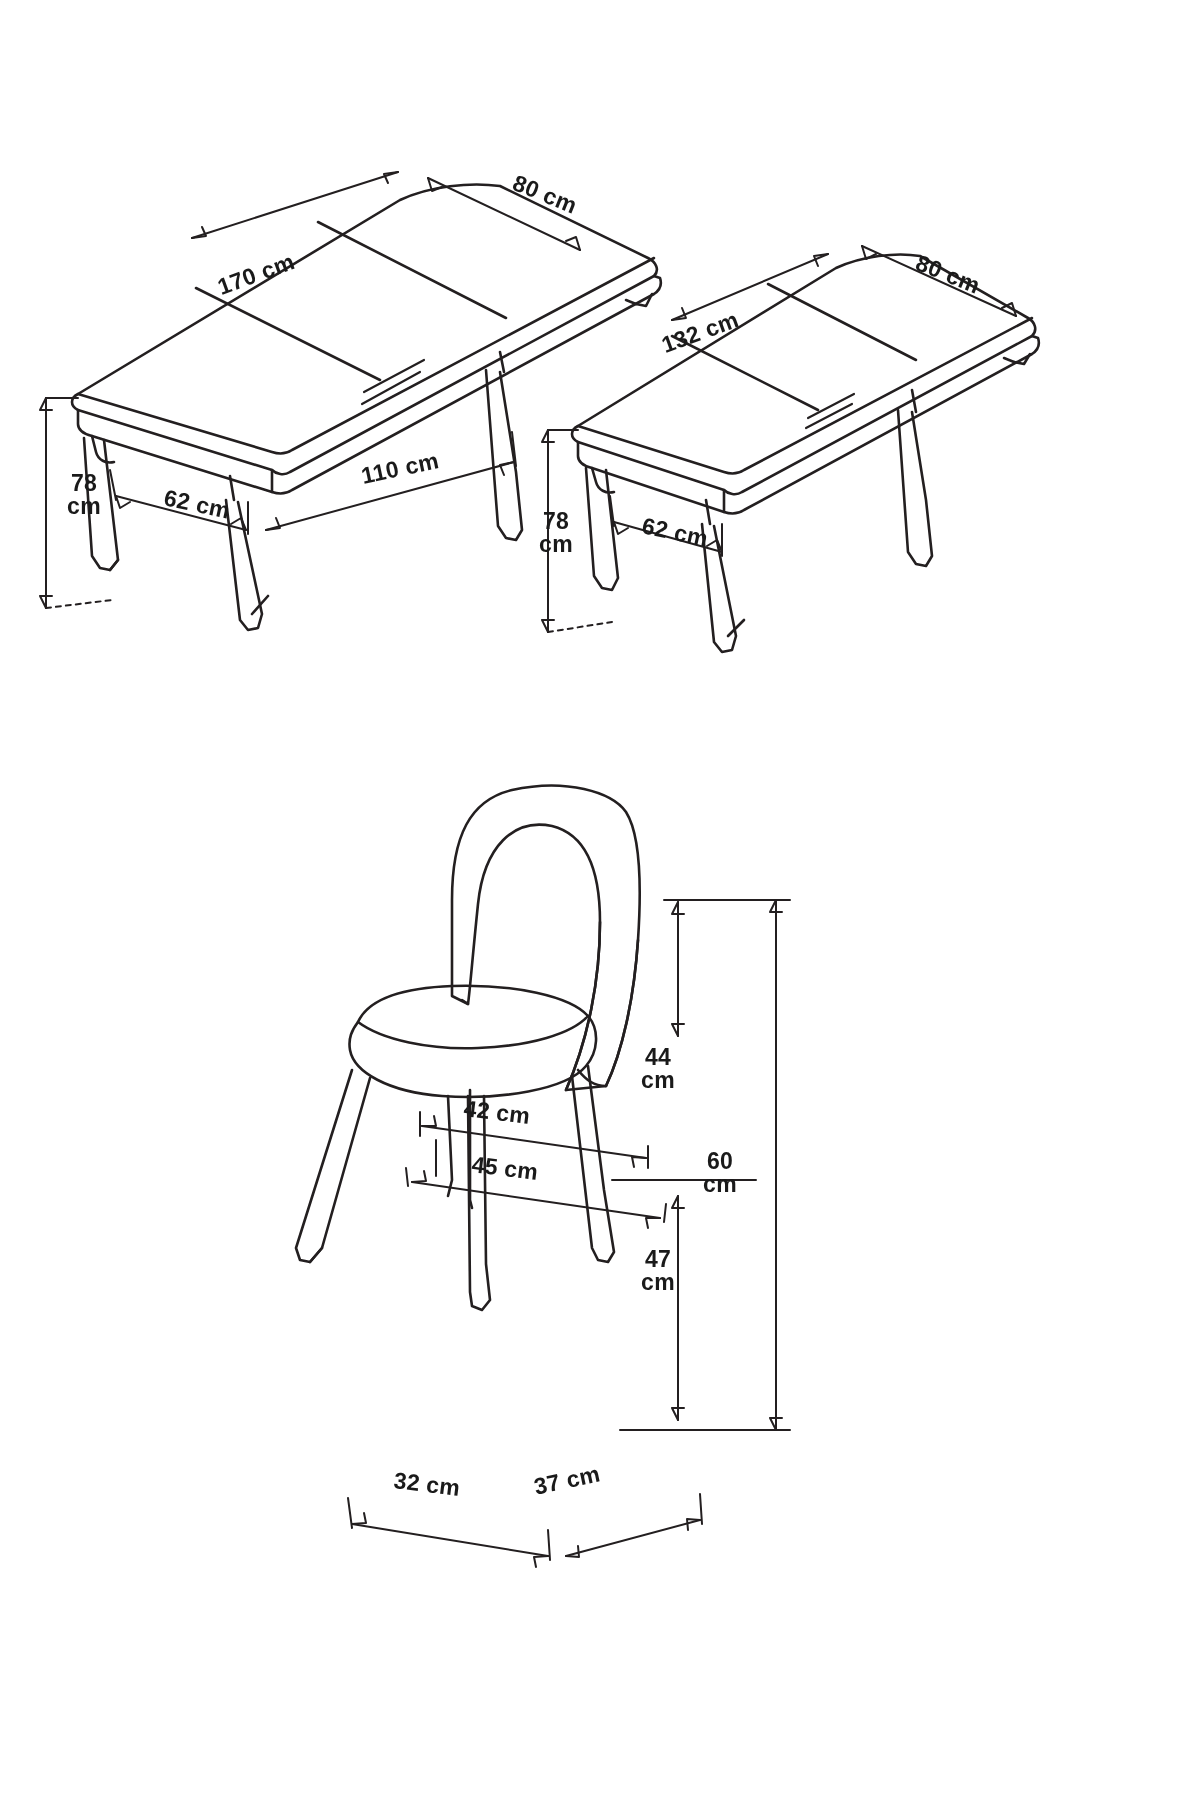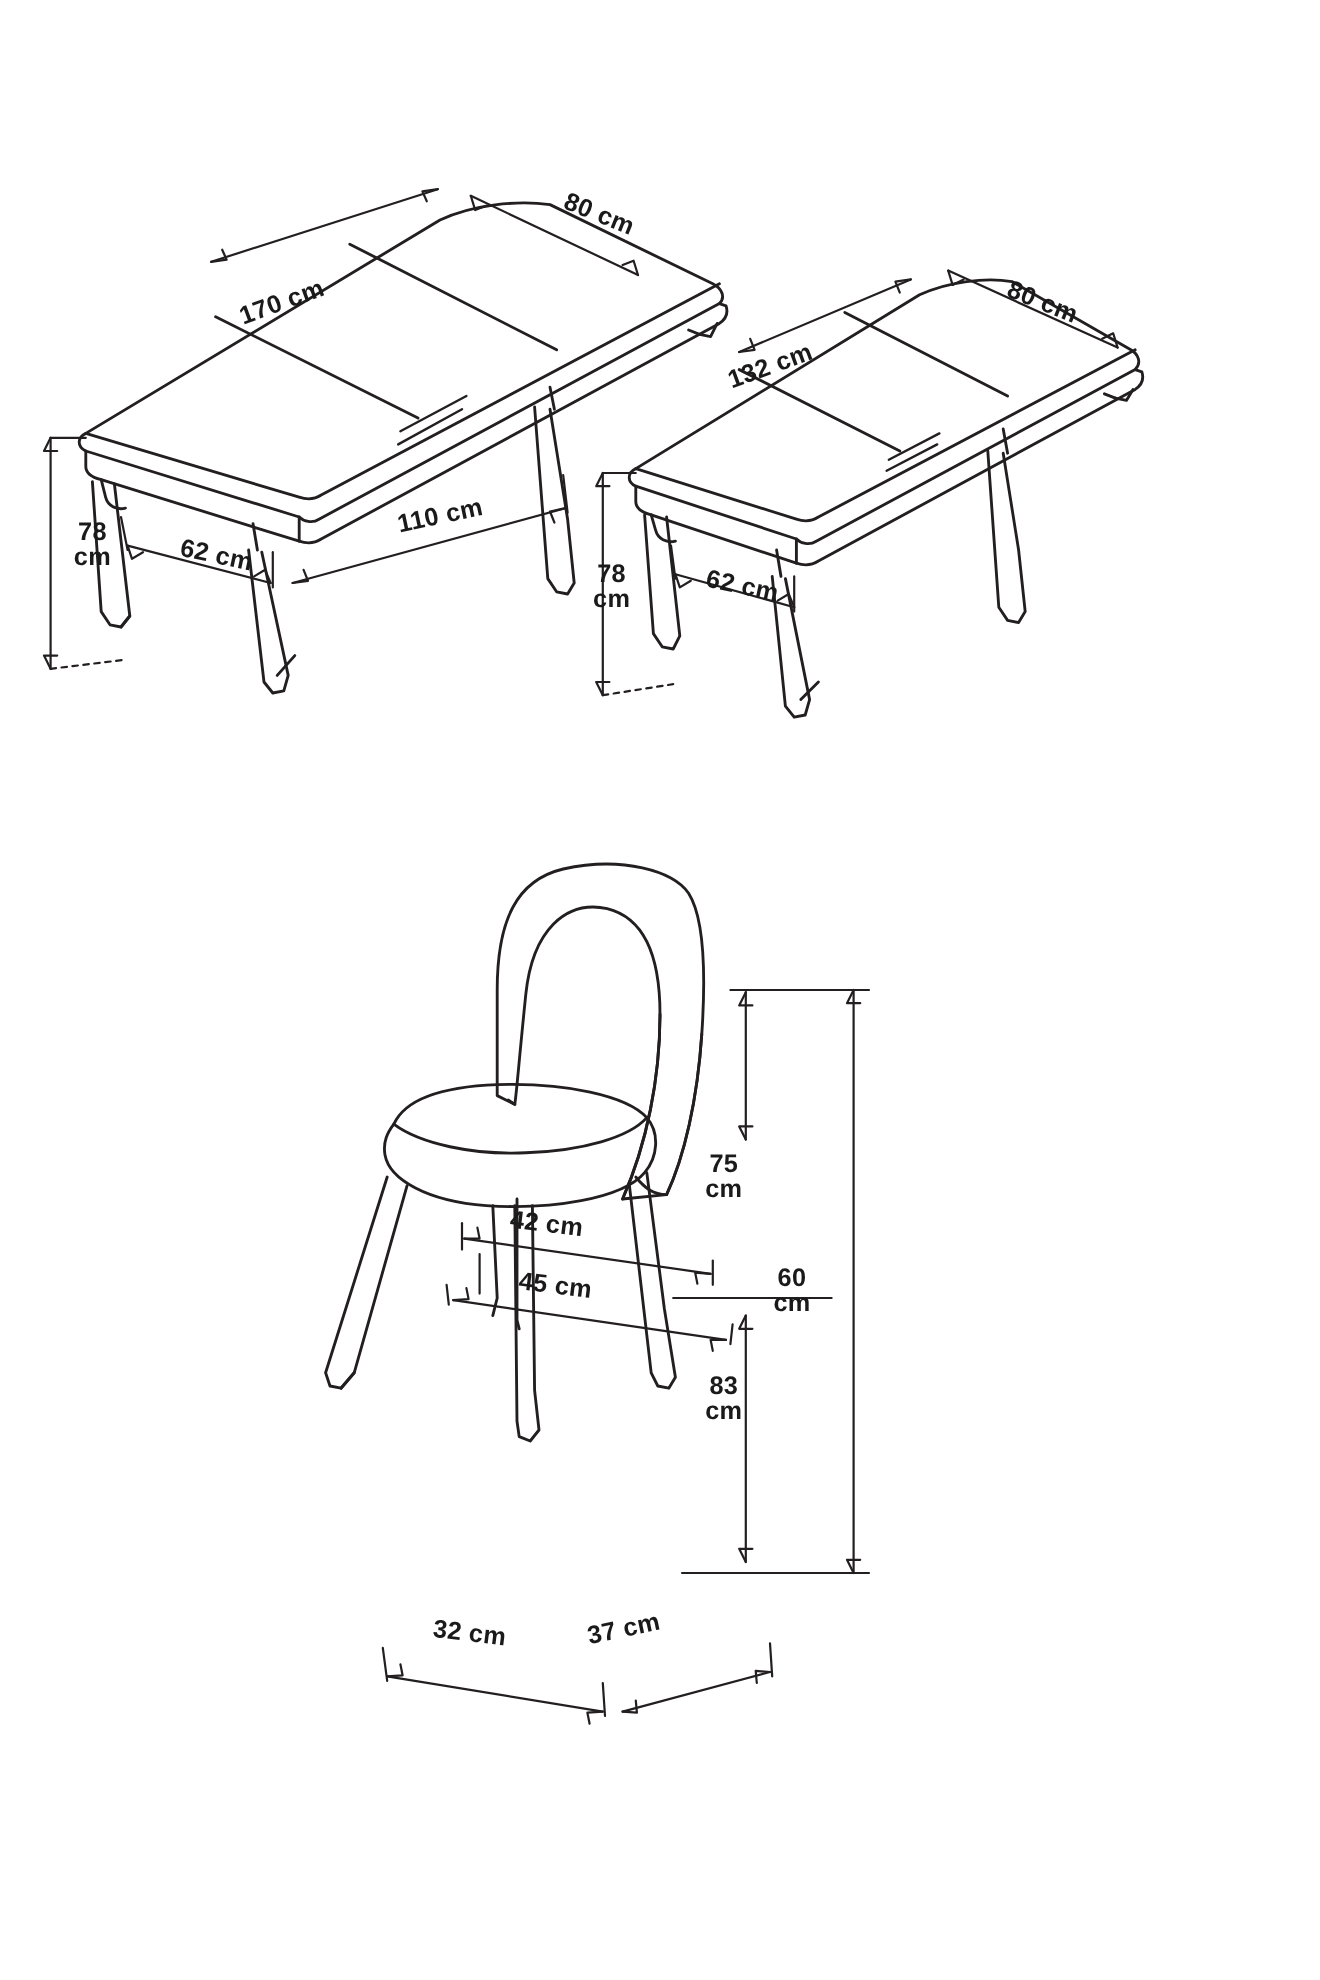--- a/index.html
+++ b/index.html
@@ -303,7 +303,7 @@
   <div class="dim-label rot-p12" style="left:620px; top:520px; width:110px;">62 cm</div>
 
   
-  <div class="dim-label stack" style="left:628px; top:1046px; width:60px;">75
+  <div class="dim-label stack" style="left:628px; top:1046px; width:60px;">44
 cm</div>
 
   <div class="dim-label stack" style="left:690px; top:1150px; width:60px;">60

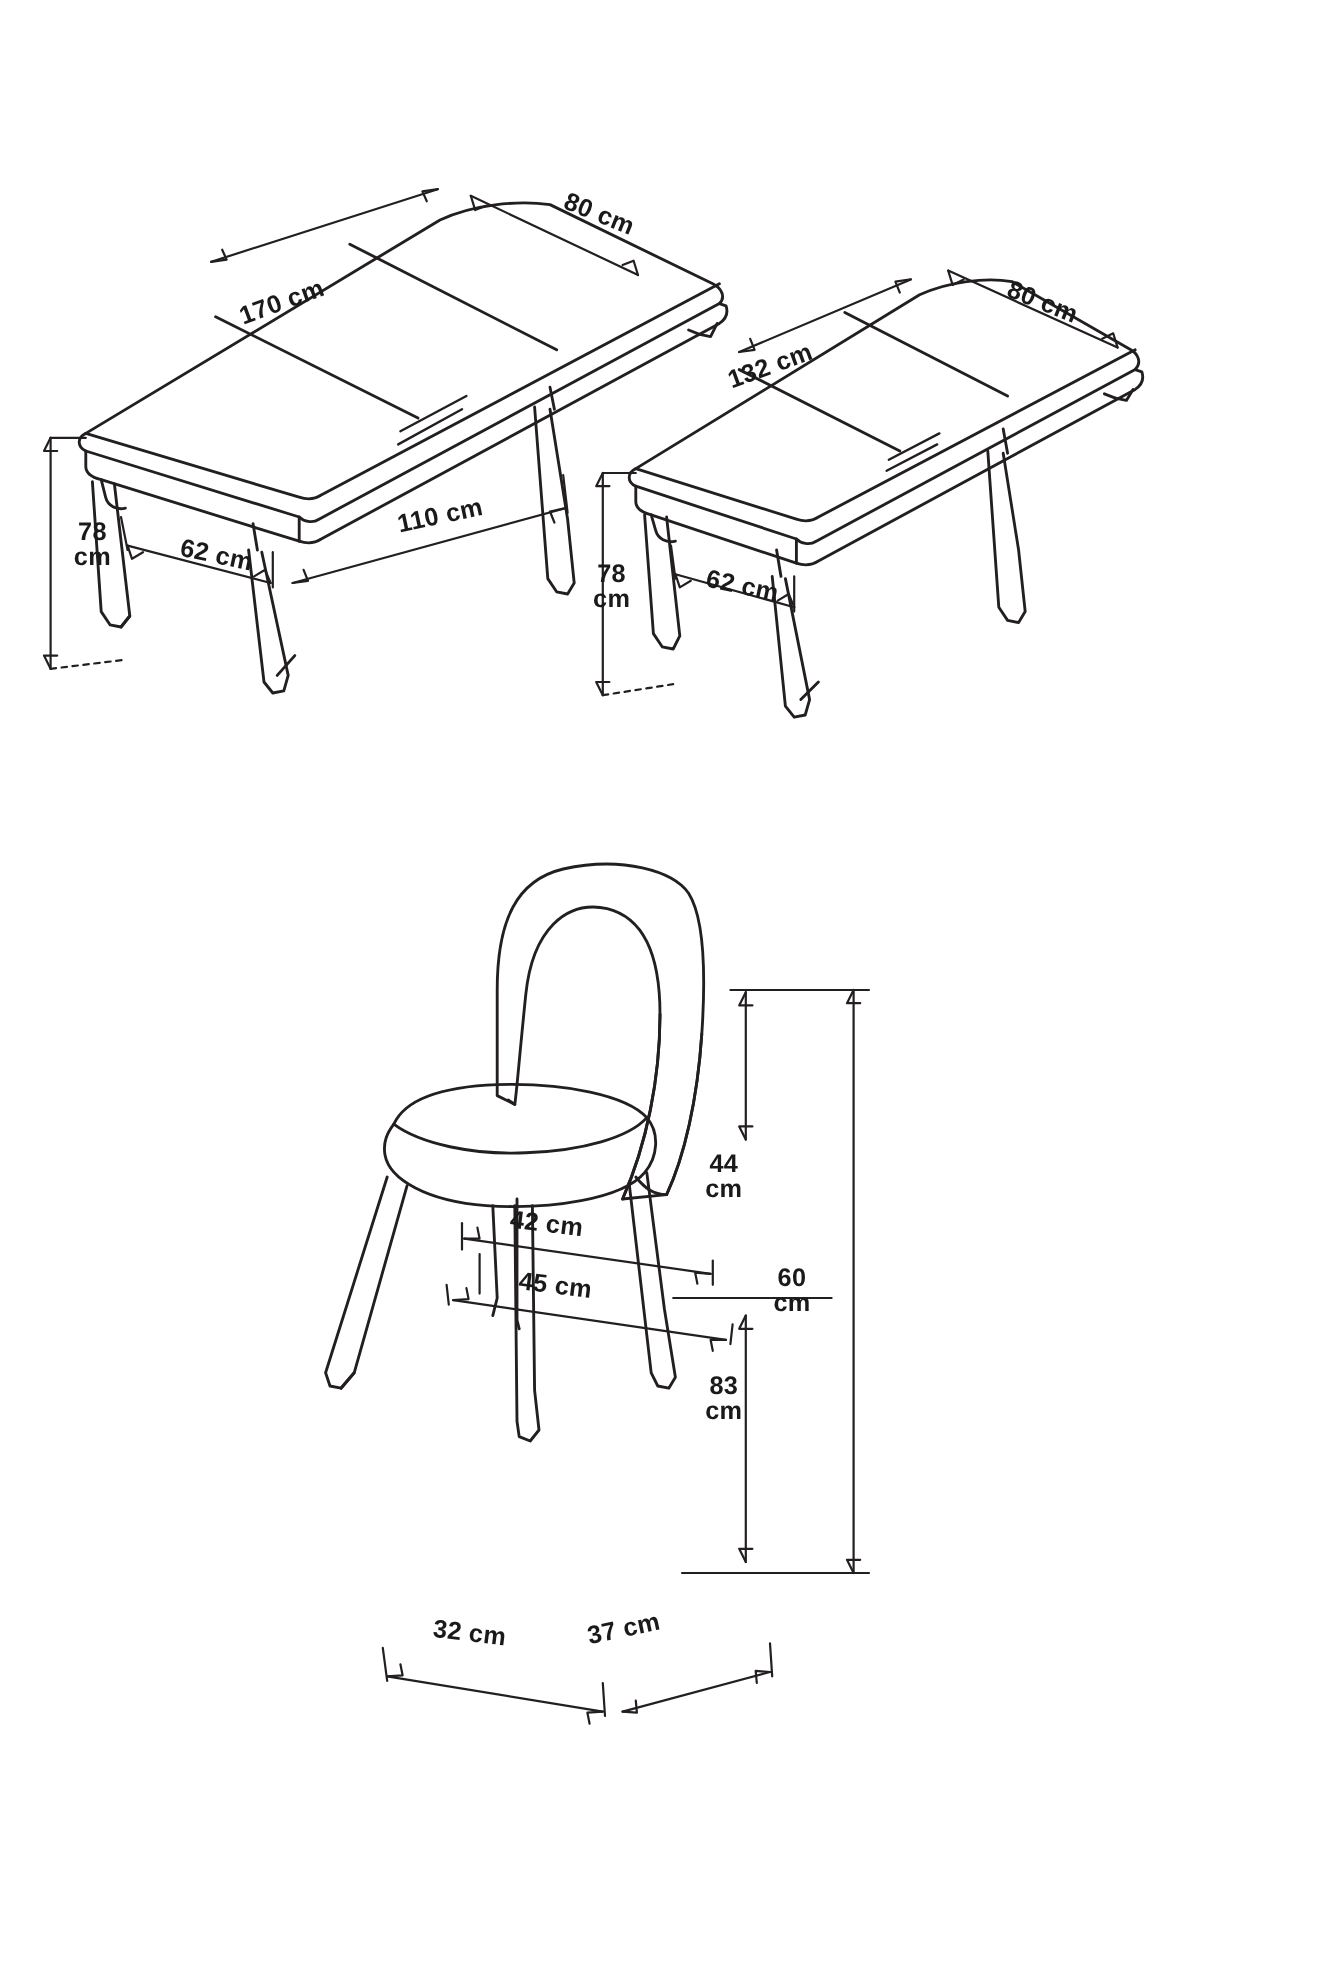--- a/index.html
+++ b/index.html
@@ -309,7 +309,7 @@
   <div class="dim-label stack" style="left:690px; top:1150px; width:60px;">60
 cm</div>
 
-  <div class="dim-label stack" style="left:628px; top:1248px; width:60px;">83
+  <div class="dim-label stack" style="left:628px; top:1248px; width:60px;">47
 cm</div>
 
   <div class="dim-label rot-p7" style="left:442px; top:1100px; width:110px;">42 cm</div>

